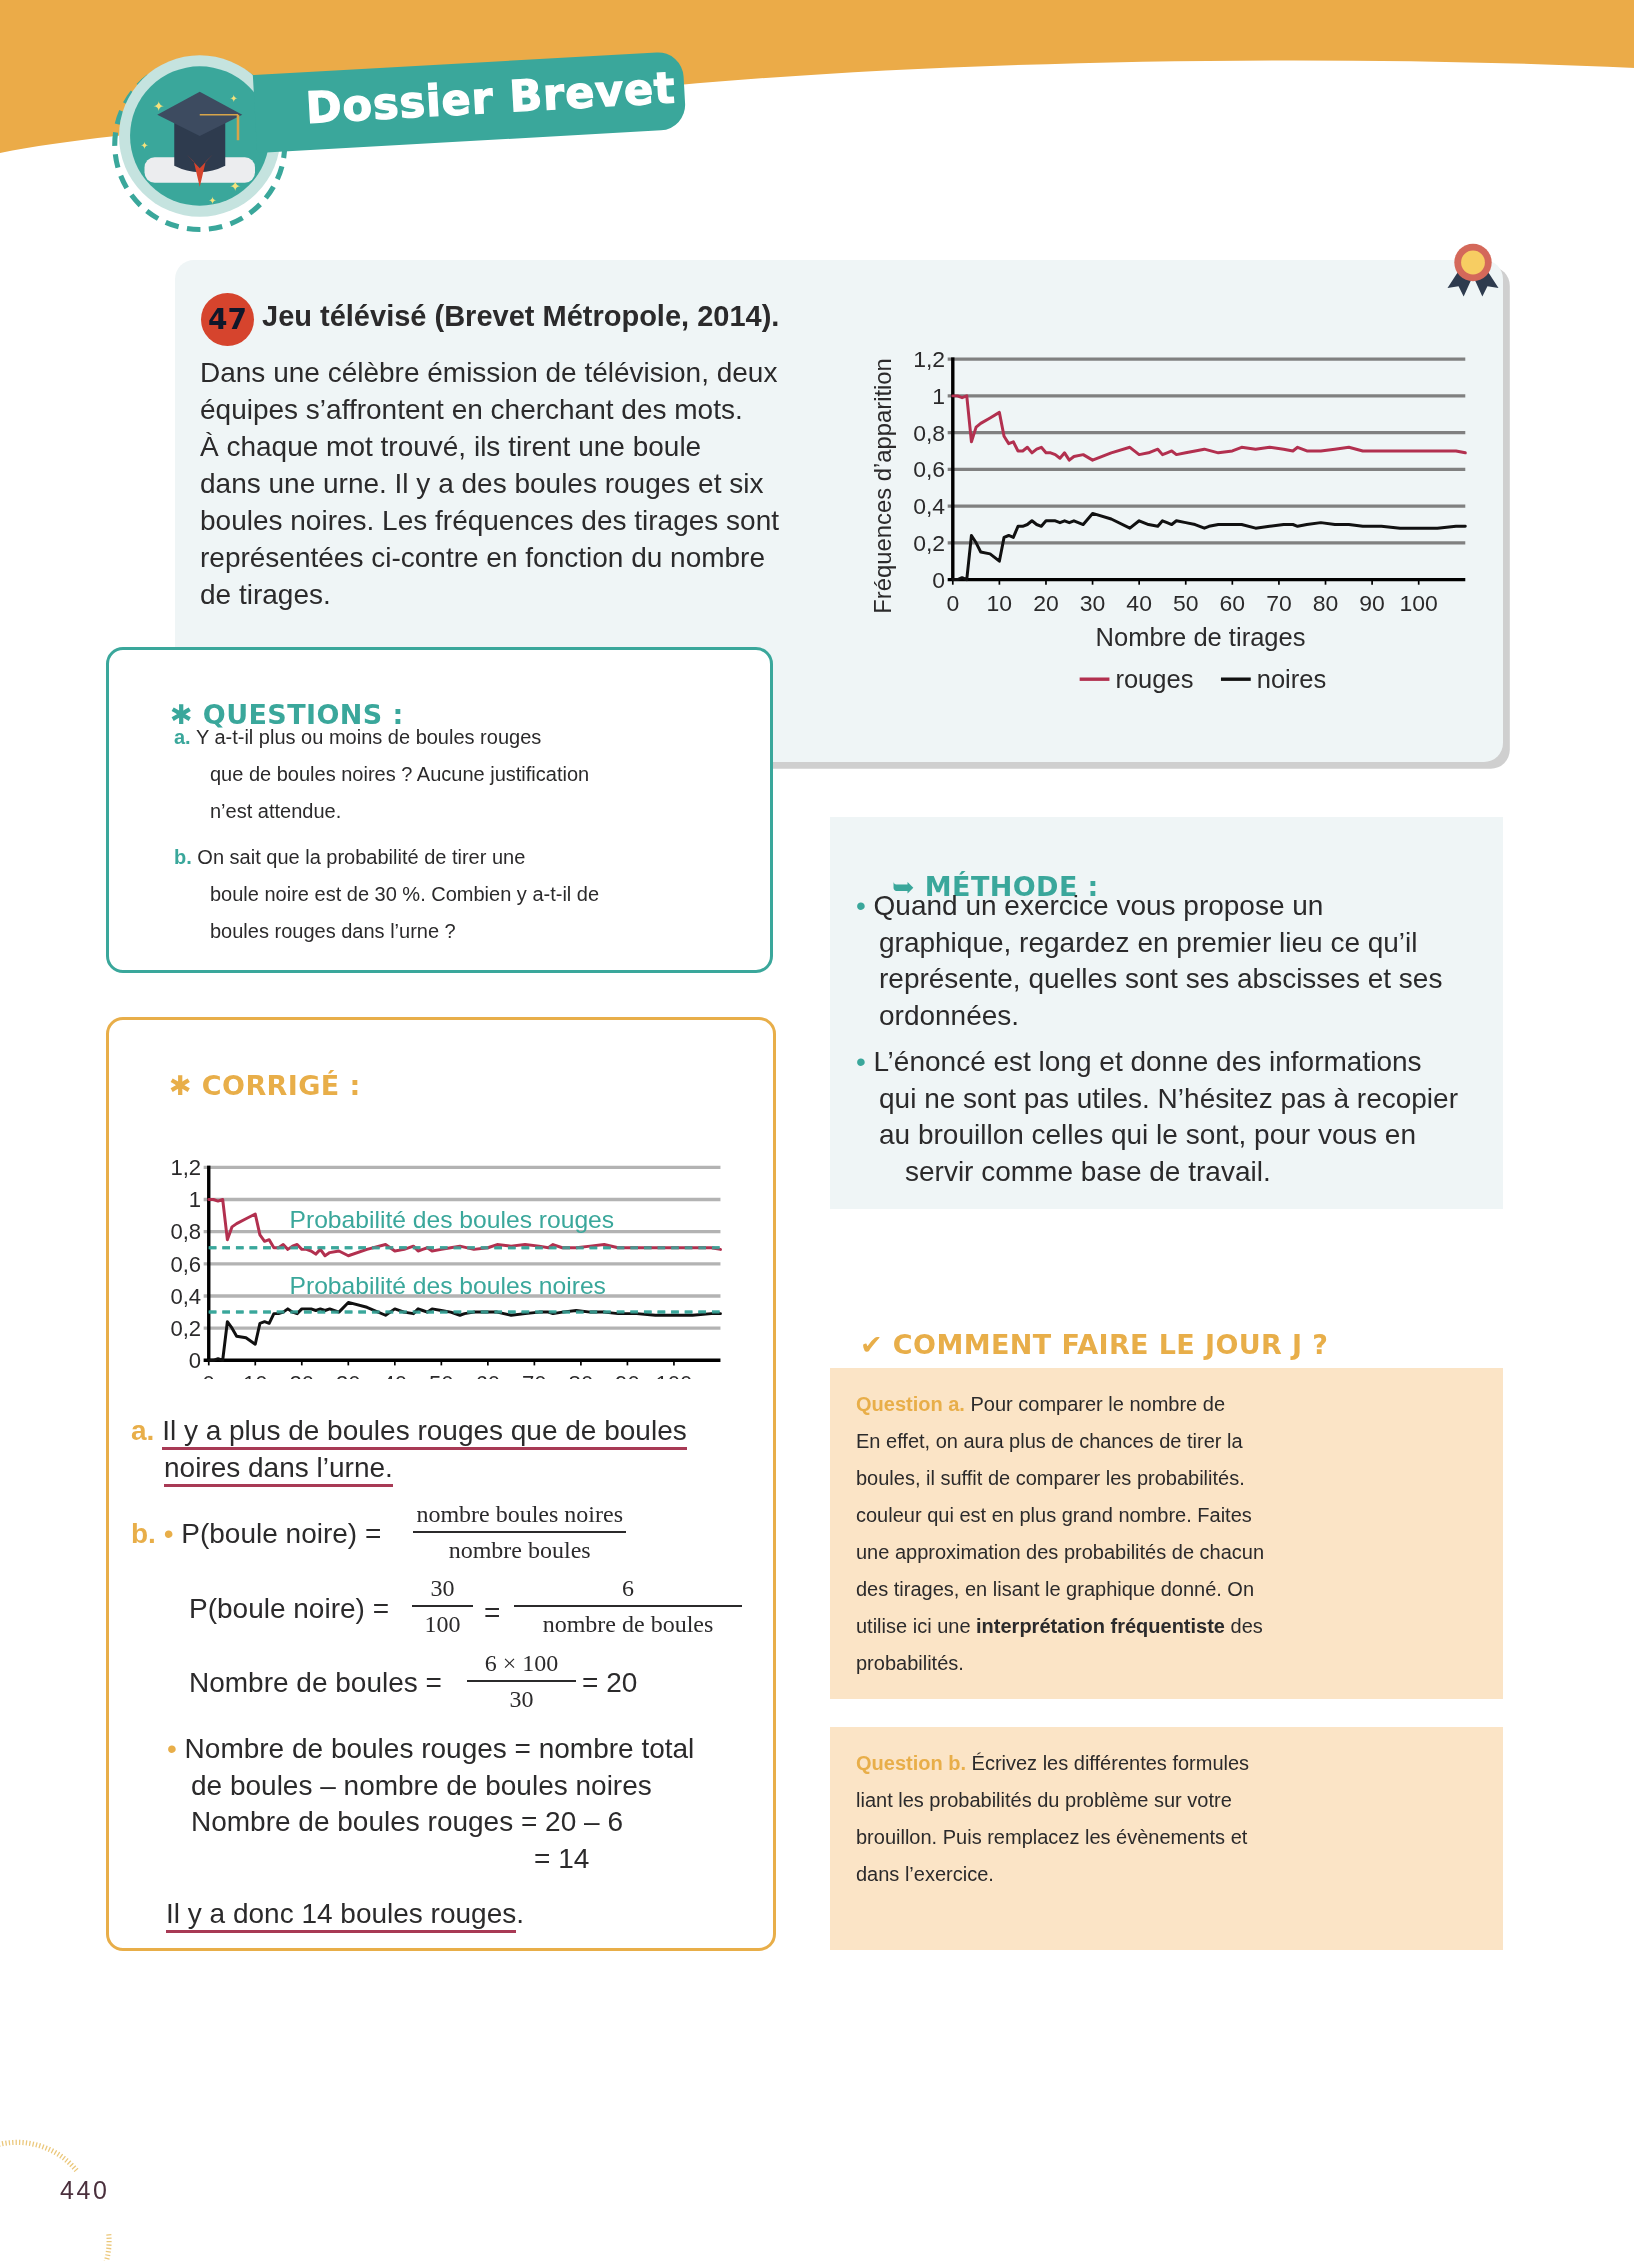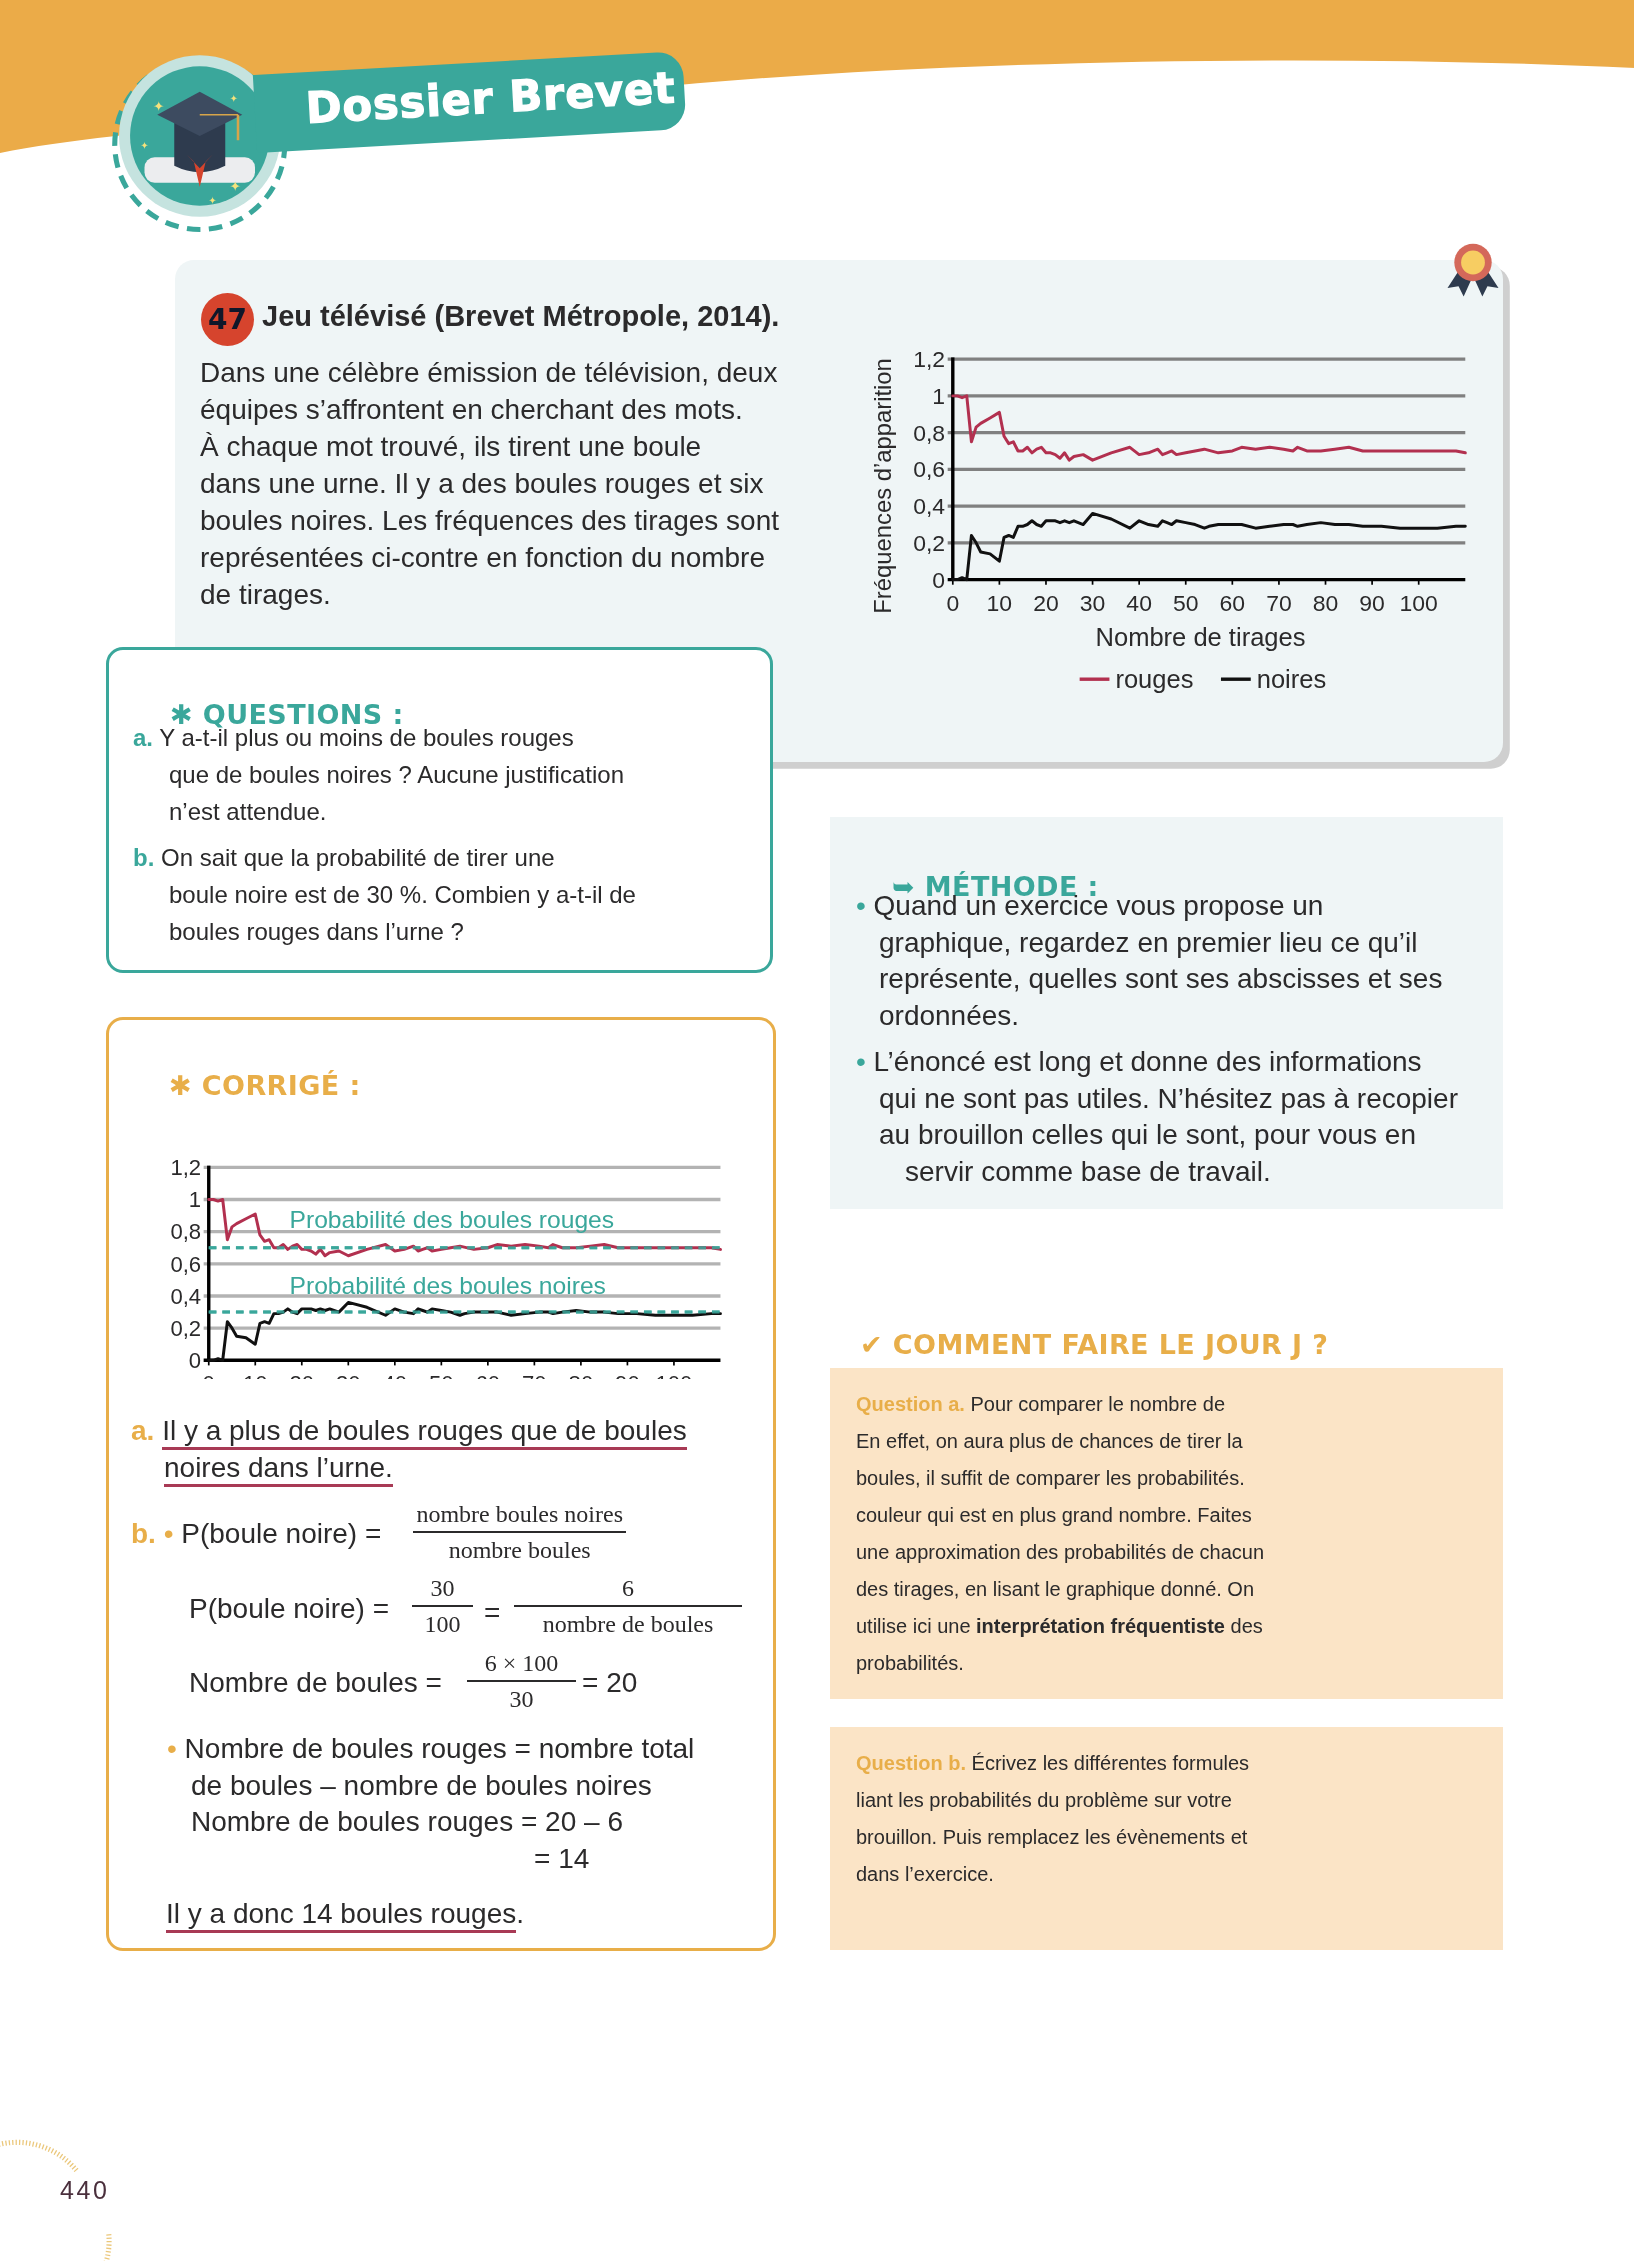--- a/index.html
+++ b/index.html
@@ -32,7 +32,7 @@
                border:3.4px solid #3aa79b; border-radius:17px; box-sizing:border-box; }
   .sec-title { position:absolute; font-family:"DejaVu Sans", sans-serif; font-weight:900; font-size:27px; letter-spacing:0.4px;margin-top:26px; }
   #q-title { left:170px; top:673px; color:#3aa79b; }
-  .qline { position:absolute; font-size:24px; line-height:37px; color:#2b2a2b; }
+  .qline { position:absolute; font-size:20px; line-height:37px; color:#2b2a2b;margin-left:41px; }
   .qlabel { font-weight:bold; color:#3aa79b; }
   #qa { left:133px; top:719px; width:630px; }
   #qb { left:133px; top:839px; width:630px; }

